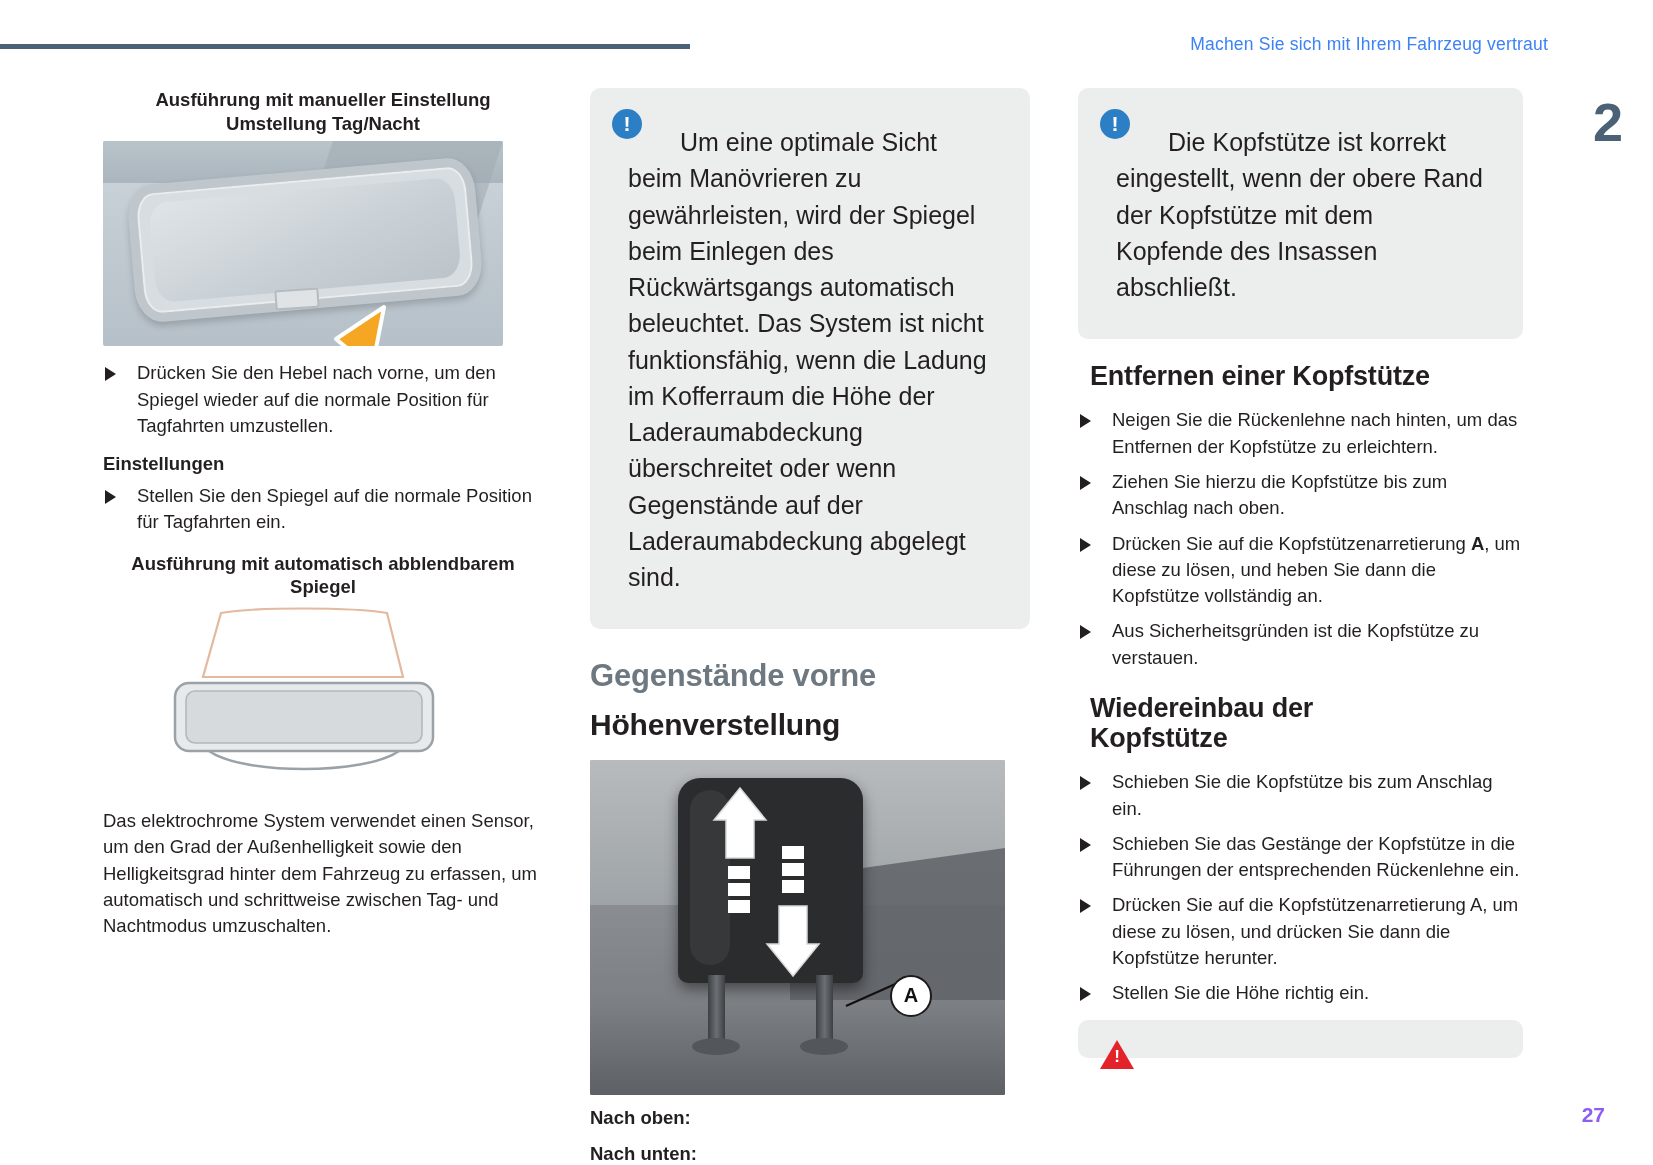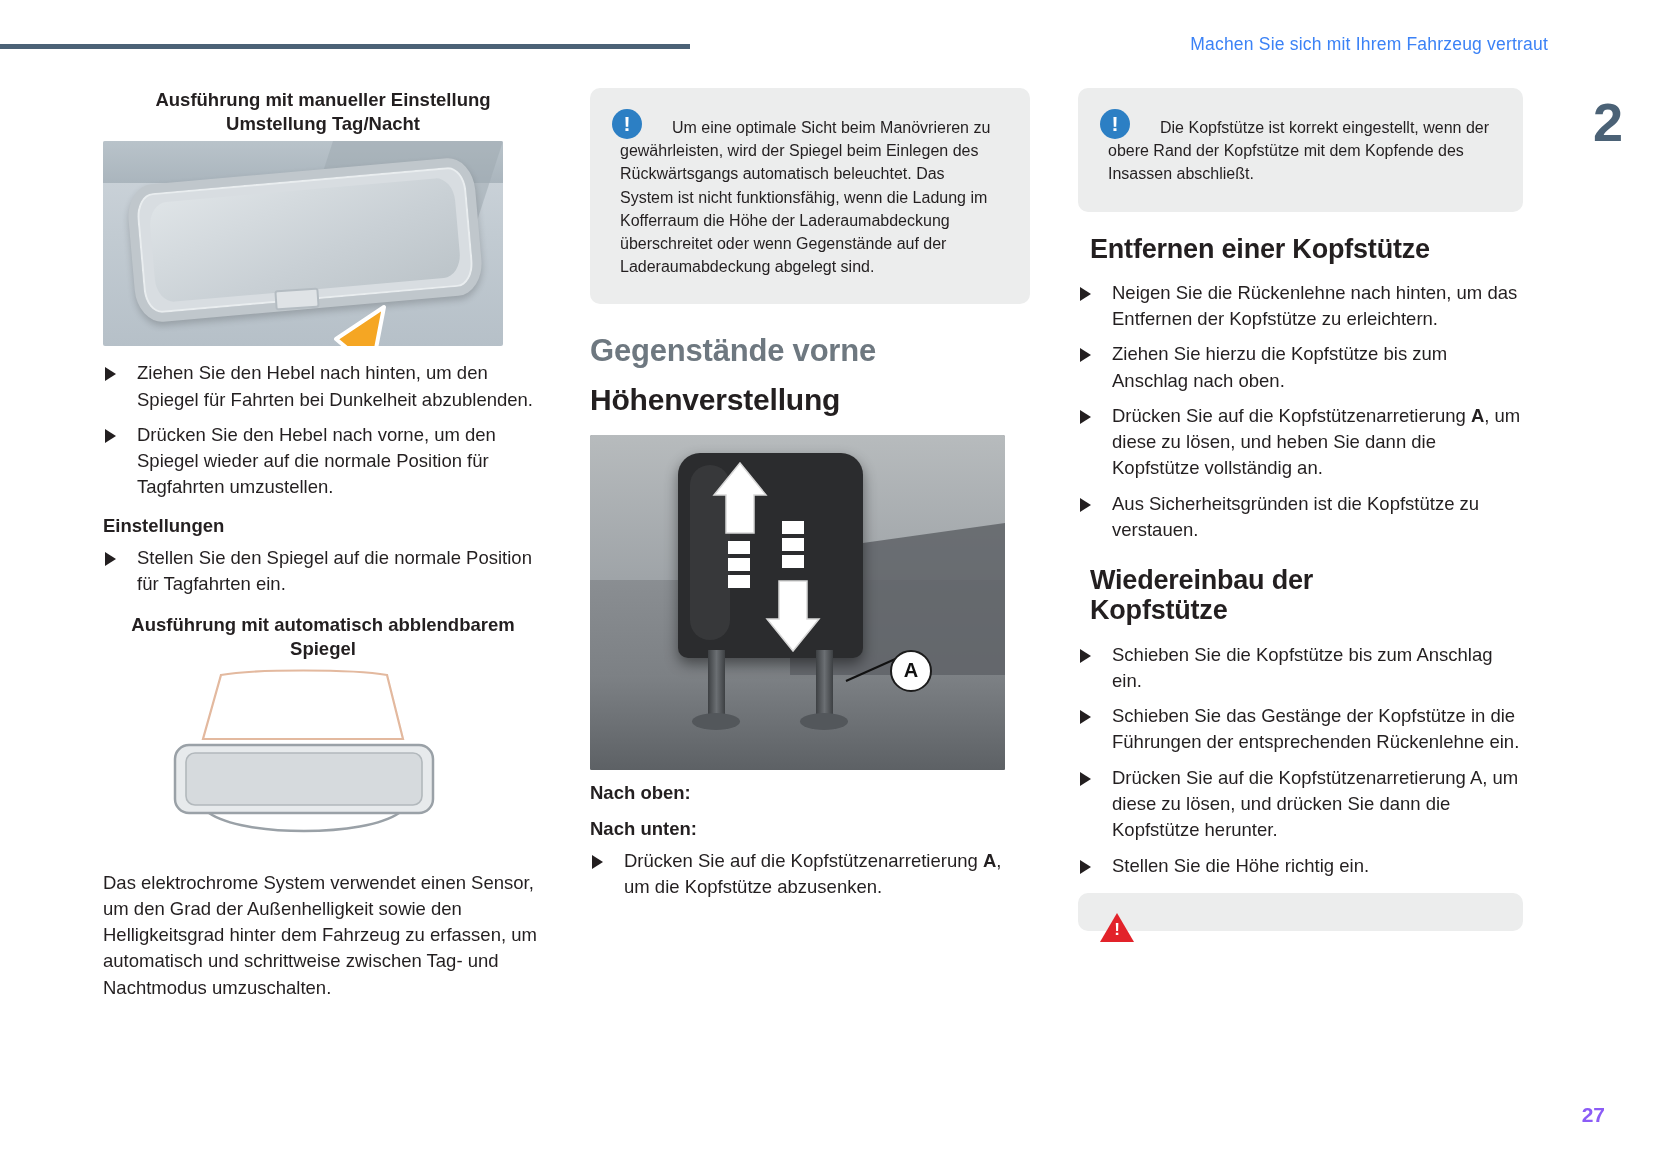--- a/index.html
+++ b/index.html
@@ -136,9 +136,9 @@
     box-sizing: border-box;
   }
   .callout p {
-    font-size: 16px;
+    font-size: 25px;
     line-height: 1.45;
-    margin: 8px;
+    margin: 16px;
     text-indent: 52px;
   }
   .callout .badge {

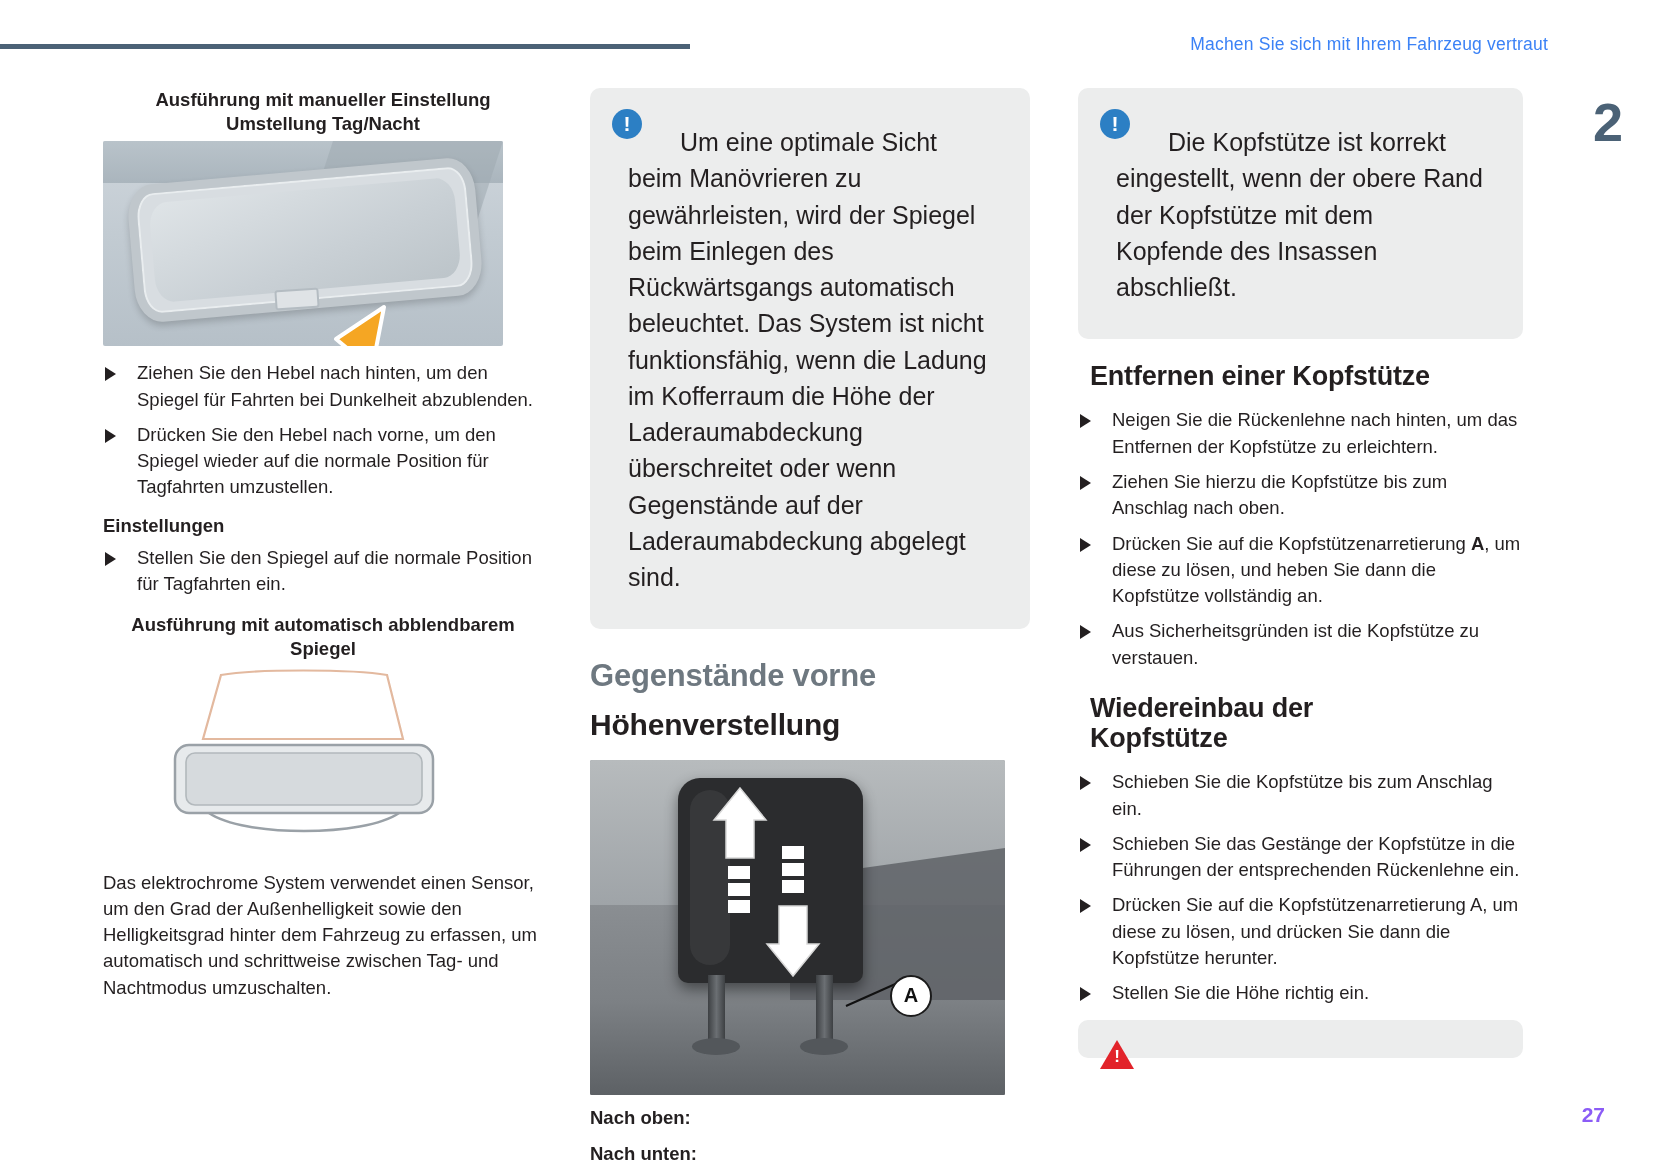--- a/index.html
+++ b/index.html
@@ -357,7 +357,6 @@
     </div>
 
     <ul class="bullets">
-      <li><span class="tri"></span><span>Ziehen Sie den Hebel nach hinten, um den Spiegel für Fahrten bei Dunkelheit abzublenden.</span></li>
       <li><span class="tri"></span><span>Drücken Sie den Hebel nach vorne, um den Spiegel wieder auf die normale Position für Tagfahrten umzustellen.</span></li>
     </ul>
 

